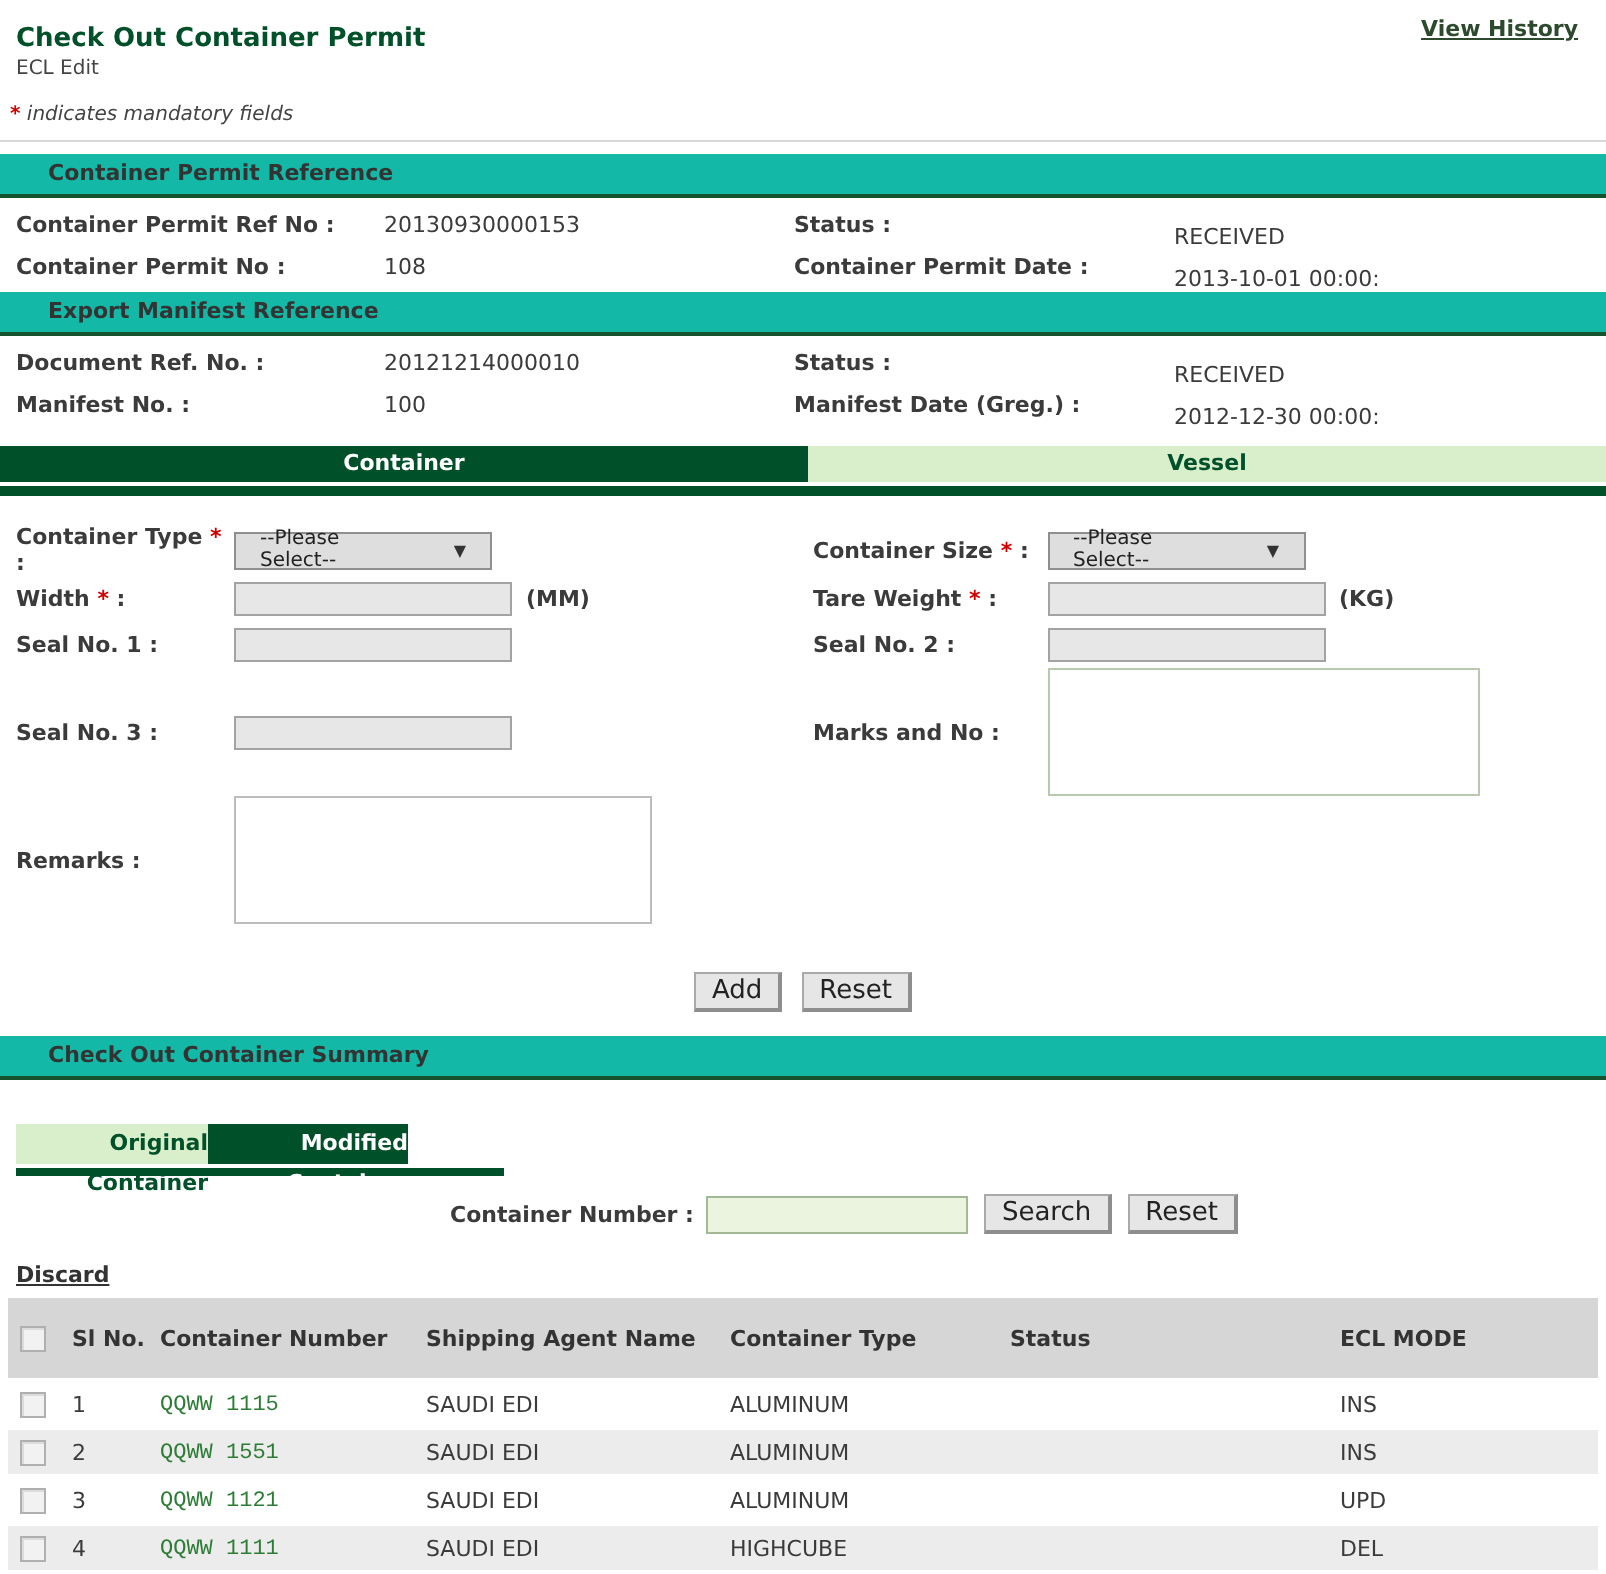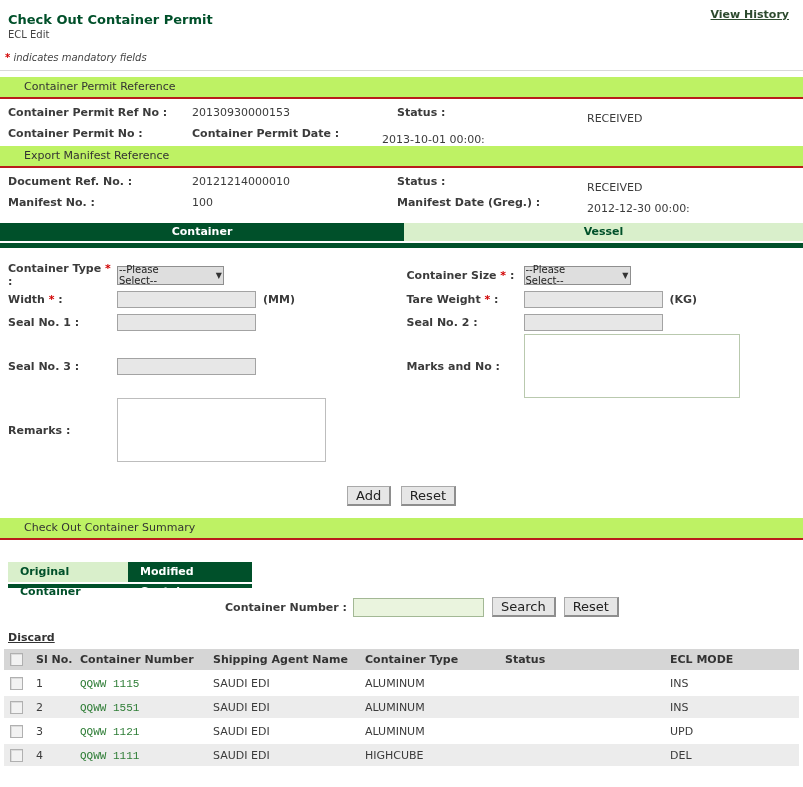--- a/index.html
+++ b/index.html
@@ -16,7 +16,7 @@
   .hr-thin{border:none;border-top:1px solid #d9d9d9;margin:0;}
 
   
-  .section-bar{background:#bef264;height:20px;line-height:20px;font-weight:normal;color:#333;padding-left:24px;border-bottom:2px solid #b91c1c;margin-top:6px;}
+  .section-bar{background:#14b8a6;height:20px;line-height:20px;font-weight:bold;color:#333;padding-left:24px;border-bottom:2px solid #14532d;margin-top:6px;}
 
   
   .info-grid{padding:3px 0 2px 0;}

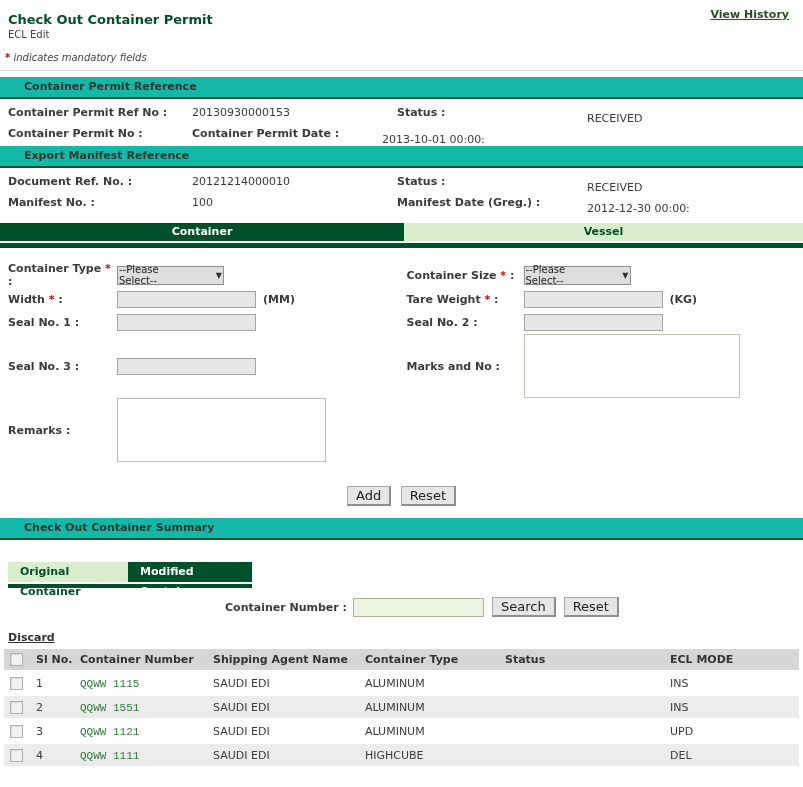--- a/index.html
+++ b/index.html
@@ -100,6 +100,7 @@
     </div>
     <div class="info-row">
       <span class="ilabel l1">Container Permit No :</span>
+      <span class="v1">108</span>
       <span class="ilabel l2">Container Permit Date :</span>
       <span class="v2">2013-10-01 00:00:</span>
     </div>

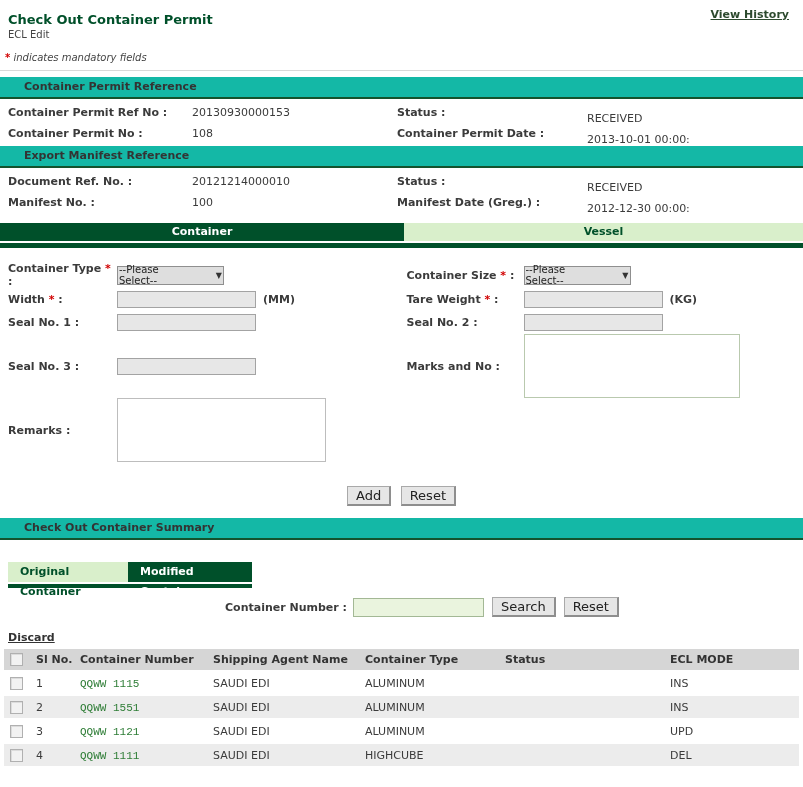--- a/index.html
+++ b/index.html
@@ -43,7 +43,7 @@
   .form-half.right .flabel{padding-left:5px;flex-basis:122px;}
   .tin{width:133px;height:15px;background:#e7e7e7;border:1px solid #a3a3a3;font-size:11px;font-family:inherit;padding:0 2px;color:#222;}
   .tin.greenish{background:#e9efe3;}
-  .sel{width:103px;height:17px;background:#dedede;border:1px solid #8f8f8f;display:flex;align-items:center;justify-content:space-between;padding:0 1px;font-size:10px;color:#222;cursor:pointer;box-sizing:content-box;gap:36px;}
+  .sel{width:103px;height:17px;background:#dedede;border:1px solid #8f8f8f;display:flex;align-items:center;justify-content:space-between;padding:0 12px;font-size:10px;color:#222;cursor:pointer;box-sizing:content-box;gap:36px;}
   .sel .arrow{font-size:8px;color:#333;margin-left:4px;}
   .unit{font-weight:bold;margin-left:7px;}
   .ta{background:#fff;resize:none;font-family:inherit;font-size:11px;}

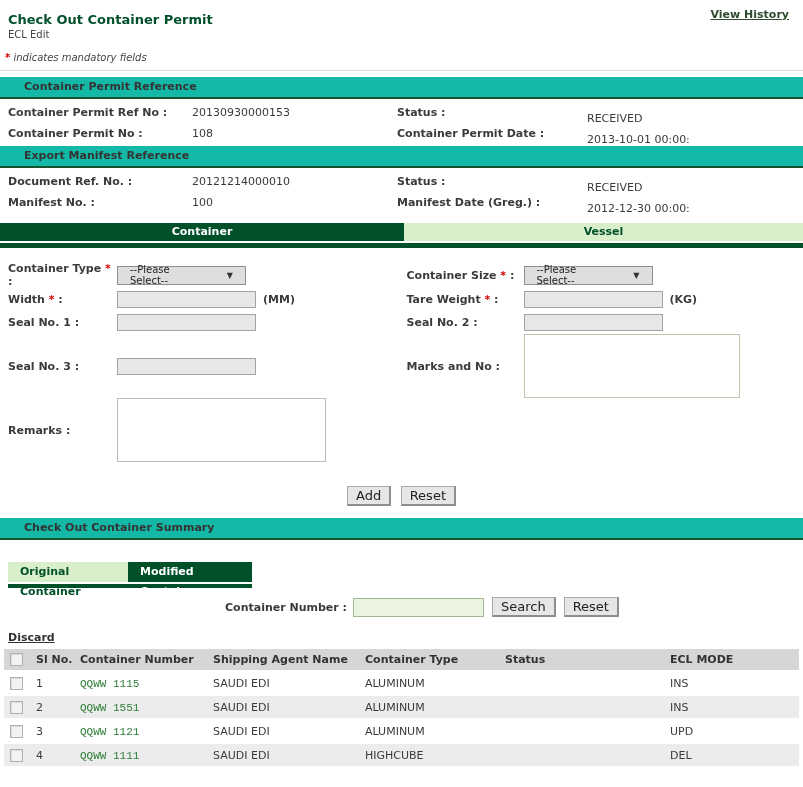--- a/index.html
+++ b/index.html
@@ -57,7 +57,7 @@
 
   
   .sum-tabs{display:flex;margin:22px 0 0 8px;height:20px;}
-  .sum-tab{font-weight:bold;text-align:left;line-height:20px;cursor:pointer;padding:0 12px;}
+  .sum-tab{font-weight:bold;text-align:right;line-height:20px;cursor:pointer;padding:0 0;}
   .sum-tab-orig{background:#d9efcb;color:#00502a;width:96px;}
   .sum-tab-mod{background:#00502a;color:#fff;width:100px;}
   .sum-strip{width:244px;height:4px;background:#00502a;margin:2px 0 0 8px;}

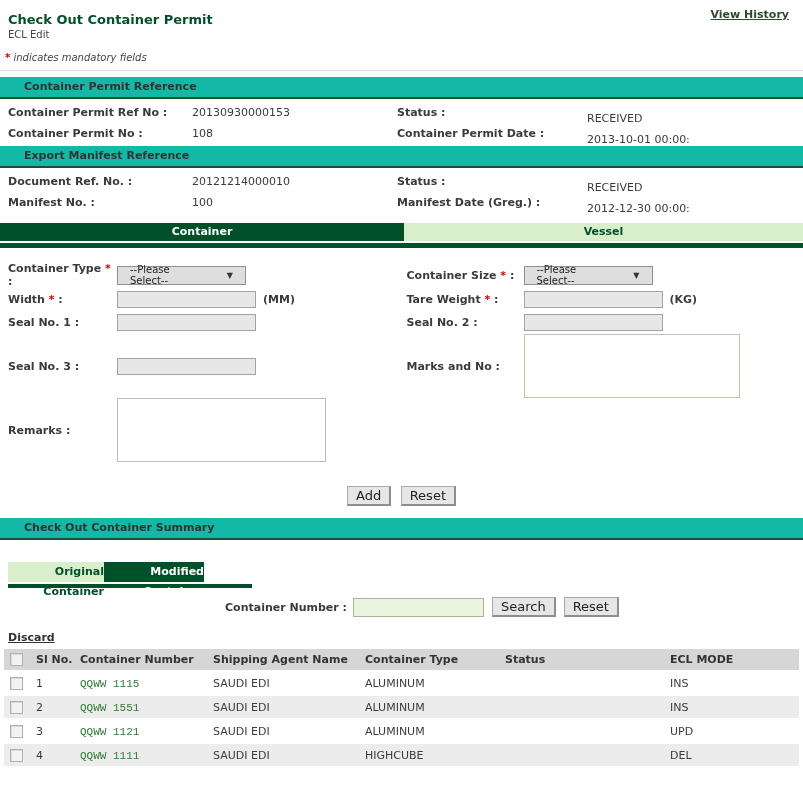--- a/index.html
+++ b/index.html
@@ -69,7 +69,7 @@
 
   
   table.grid{border-collapse:separate;border-spacing:0 2px;width:795px;margin-left:4px;}
-  table.grid th{background:#d6d6d6;font-weight:bold;text-align:left;height:21px;padding:0 0 0 6px;font-size:11px;color:#333;}
+  table.grid th{background:#d6d6d6;font-weight:bold;text-align:left;height:40px;padding:0 0 0 6px;font-size:11px;color:#333;}
   table.grid td{height:22px;padding:0 0 0 6px;background:#fff;}
   table.grid tr.alt td{background:#ececec;}
   .cb{display:inline-block;width:11px;height:11px;background:#f2f2f2;border:1px solid #b0b0b0;box-shadow:inset 1px 1px 0 #dcdcdc;vertical-align:middle;cursor:pointer;}

